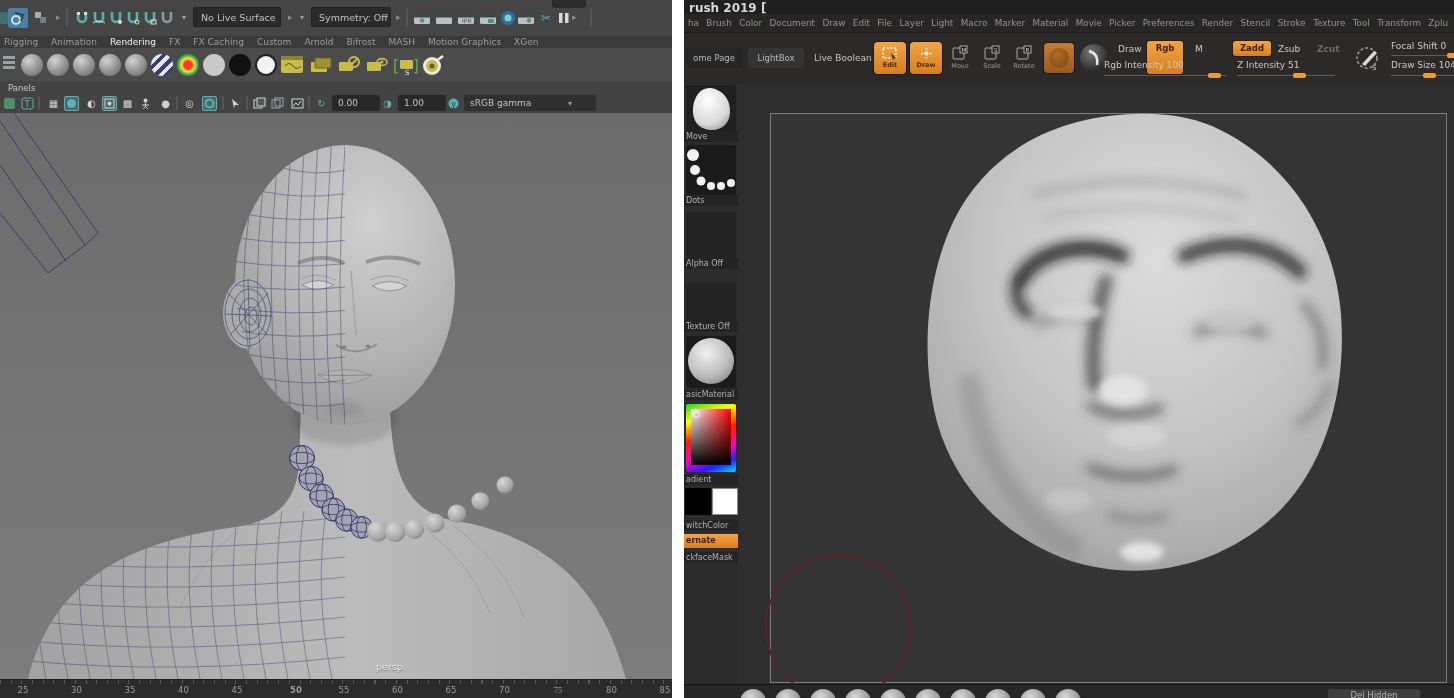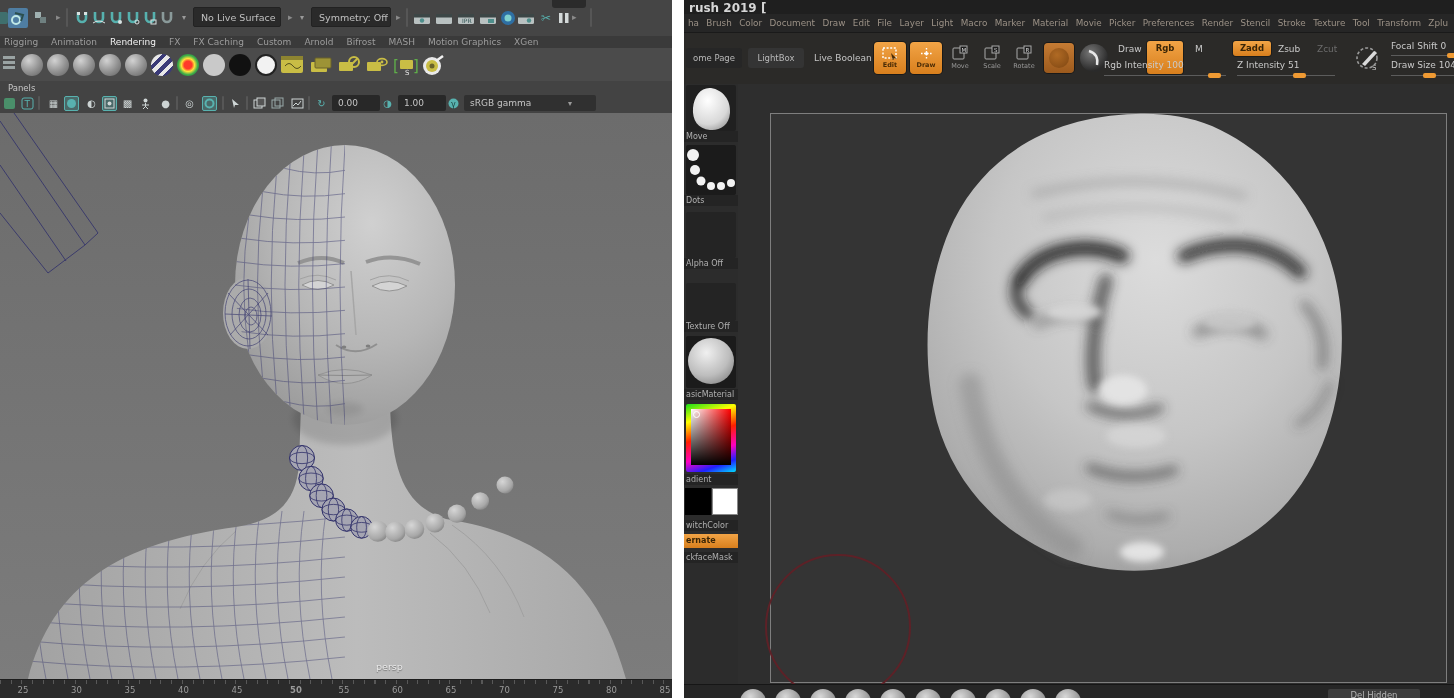--- a/index.html
+++ b/index.html
@@ -59,7 +59,7 @@
   .z-mini{position:absolute;top:12px;width:28px;display:flex;flex-direction:column;align-items:center;gap:1px;}
   .z-mini .lbl{font-size:6.5px;color:#9a9a9a;}
   .z-label{position:absolute;font-size:9px;color:#c9c9c9;white-space:nowrap;}
-  .z-dim{color:#6b6b6b;}
+  .z-dim{color:#6b6b6b;font-weight:bold;}
   .z-slider{position:absolute;height:1px;background:#5c5c5c;}
   .z-handle{position:absolute;width:13px;height:5px;border-radius:2px;background:#ef9a33;top:-2px;}
   .z-shelf{position:absolute;left:0;top:84px;width:54px;height:614px;background:#2c2c2c;border-right:1px solid #222;}

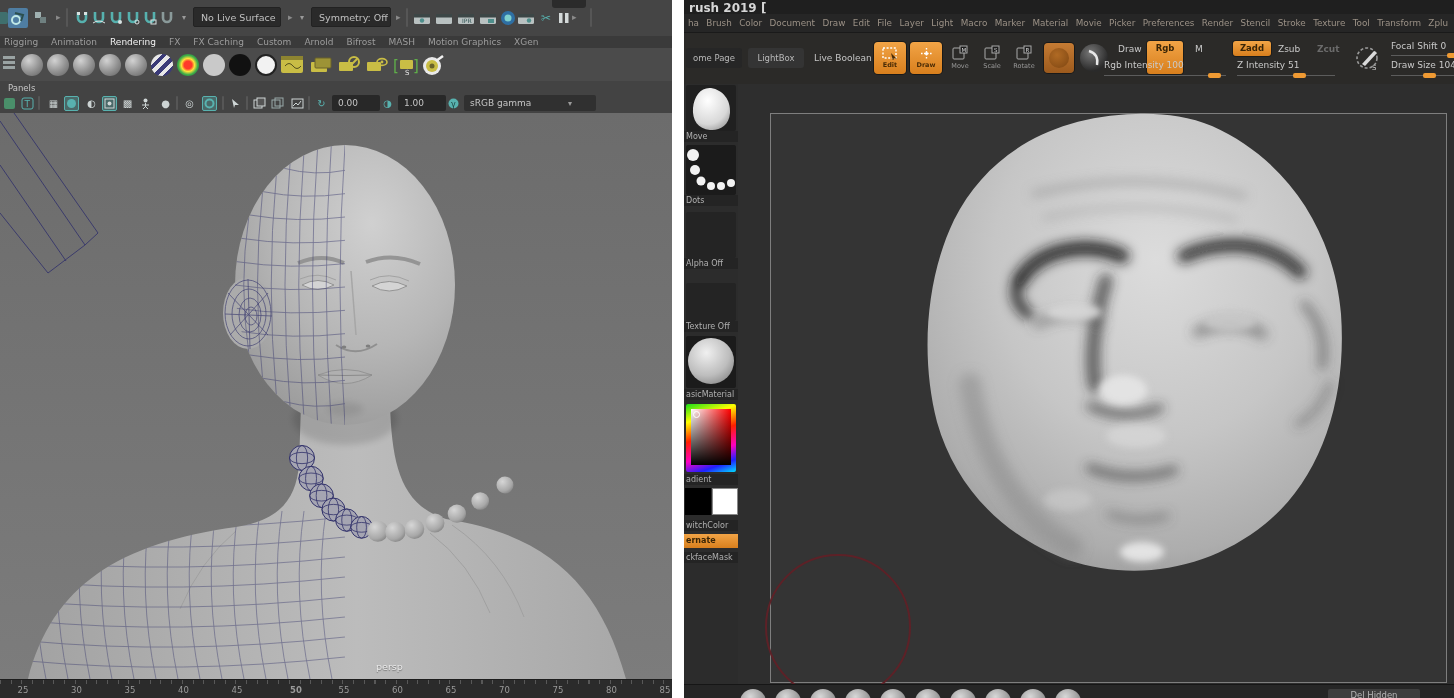--- a/index.html
+++ b/index.html
@@ -513,7 +513,7 @@
         <span class="tick" style="left: 397.5px;">60</span>
         <span class="tick" style="left: 451px;">65</span>
         <span class="tick" style="left: 504.5px;">70</span>
-        <span class="tick" style="left: 558px;">75</span>
+        <span class="tick" style="left: 558px; font-family: Liberation Serif, serif;">75</span>
         <span class="tick" style="left: 611.5px;">80</span>
         <span class="tick" style="left: 665px;">85</span>
       </div>

